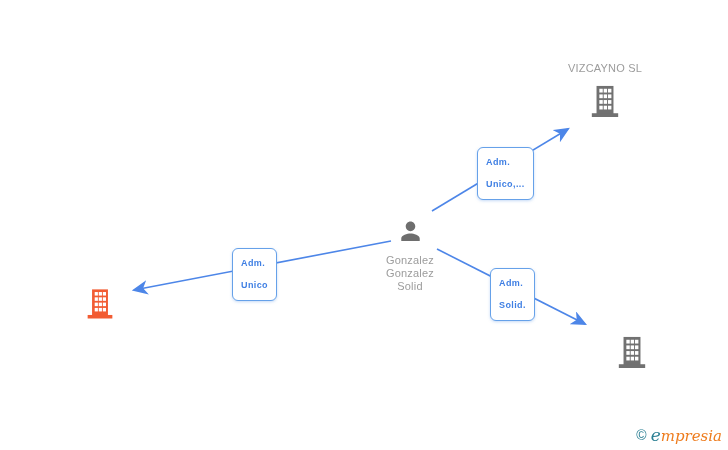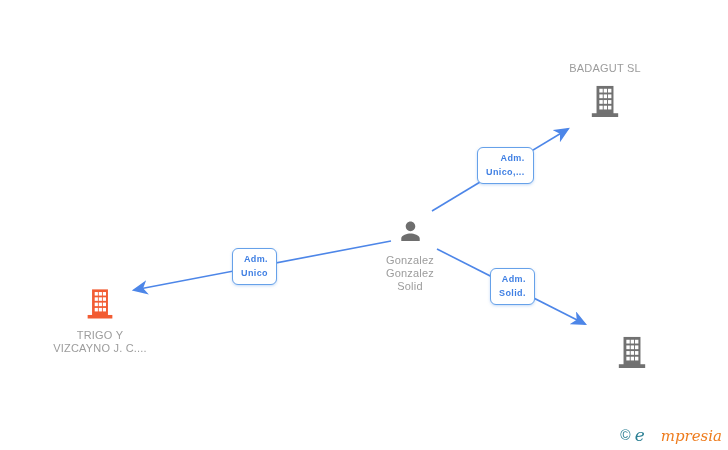--- a/index.html
+++ b/index.html
@@ -85,7 +85,7 @@
   </div>
 
   <div class="node" style="left:540px; top:62px; width:130px;">
-    <div class="node-label company-label-above">BADAGUT SL</div>
+    <div class="node-label company-label-above">VIZCAYNO SL</div>
     <span class="icon-wrap">
       <svg width="32" height="34" viewBox="0 0 34 36">
         <g fill="#717171">

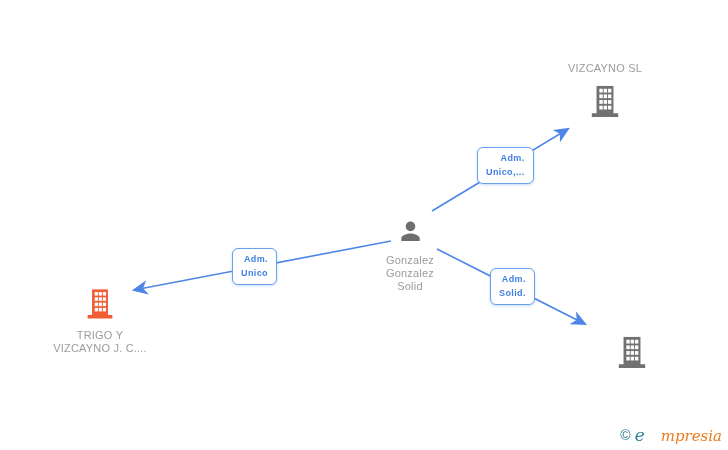--- a/index.html
+++ b/index.html
@@ -41,9 +41,9 @@
     font-size: 9px;
     font-weight: 700;
     letter-spacing: 0.4px;
-    line-height: 14px;
+    line-height: 22px;
     padding: 3px 8px 4px 8px;
-    text-align: right;
+    text-align: left;
     white-space: pre-line;
   }
   #brand {

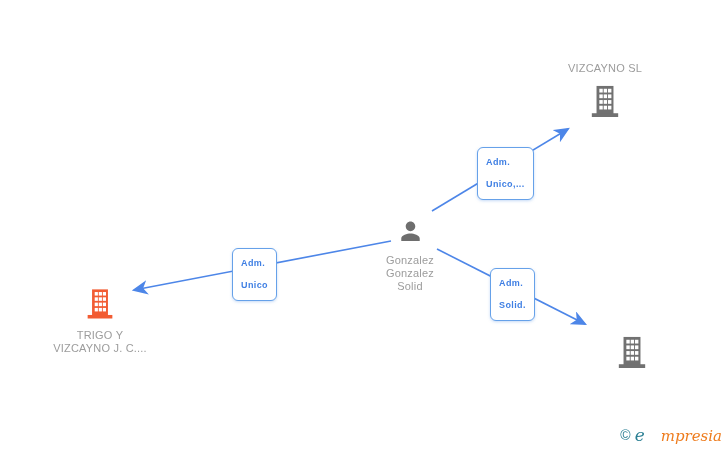--- a/index.html
+++ b/index.html
@@ -133,7 +133,6 @@
         </g>
       </svg>
     </span>
-    <div class="node-label company-label-below">TRIGO Y VIZCAYNO J. C....</div>
   </div>
 
   <div class="node" style="left:572px; top:335px; width:120px;">

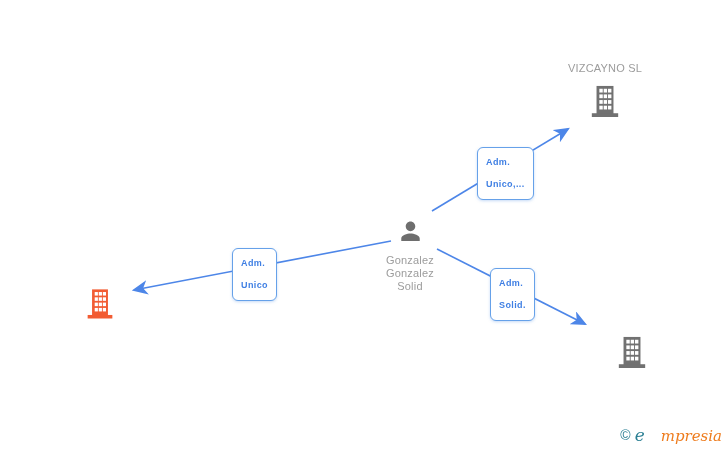--- a/index.html
+++ b/index.html
@@ -57,7 +57,7 @@
   #brand .copy { color: #2a7f93; font-size: 14px; vertical-align: 1px; }
   #brand .brand-script { font-family: "DejaVu Serif", serif; font-style: italic; }
   #brand .brand-e { color: #2a7f93; font-size: 17px; }
-  #brand .brand-rest { color: #ee7c1e; margin-left: 16px; }
+  #brand .brand-rest { color: #ee7c1e; }
 </style>
 </head>
 <body>

